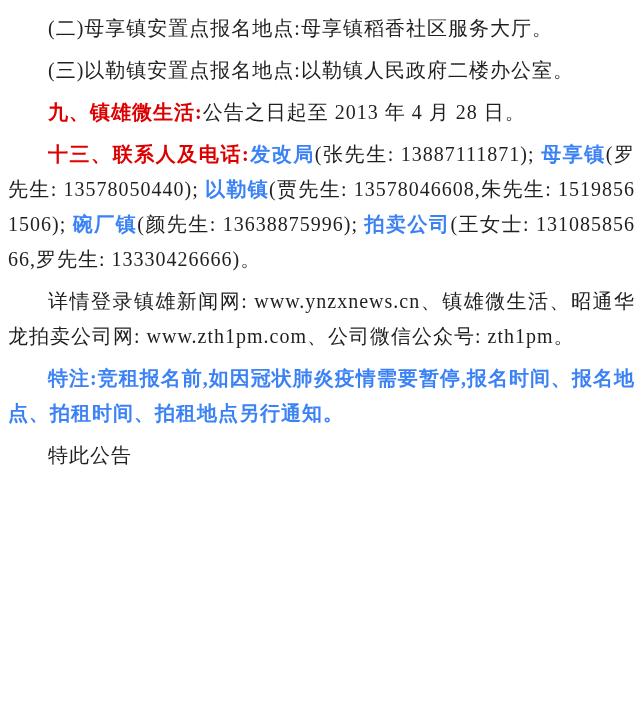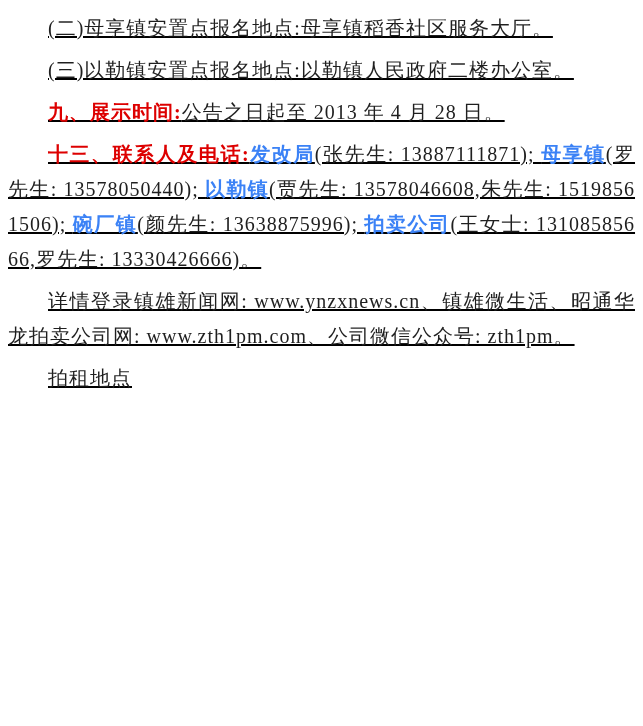--- a/index.html
+++ b/index.html
@@ -19,7 +19,6 @@
     height: 544px;
     padding: 11px 8px 0 8px;
     background: #ffffff;
-    text-decoration: underline;
   }
   .para {
     margin: 0 0 7px 0;

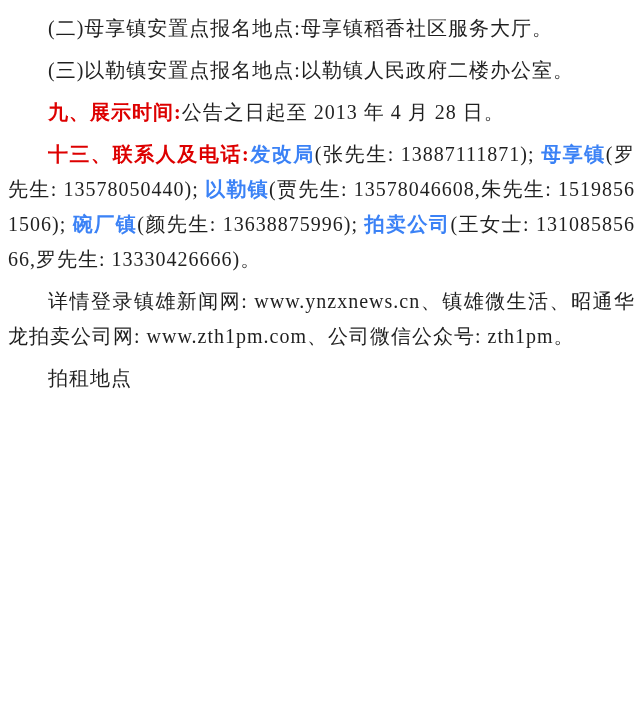--- a/index.html
+++ b/index.html
@@ -49,7 +49,7 @@
 <div class="doc" id="doc-root" style="background: rgb(255, 255, 255);">
     <p class="para"><span class="seg-normal">(二)母享镇安置点报名地点:母享镇稻香社区服务大厅。</span></p>
     <p class="para"><span class="seg-normal">(三)以勒镇安置点报名地点:以勒镇人民政府二楼办公室。</span></p>
-    <p class="para"><span class="seg-red">九、展示时间:</span><span class="seg-normal">公告之日起至 2013 年 4 月 28 日。</span></p>
+    <p class="para"><span class="seg-red">九、镇雄微生活:</span><span class="seg-normal">公告之日起至 2013 年 4 月 28 日。</span></p>
     <p class="para"><span class="seg-red">十三、联系人及电话:</span><span class="seg-bold">发改局</span><span class="seg-normal">(张先生: 13887111871); </span><span class="seg-bold">母享镇</span><span class="seg-normal">(罗先生: 13578050440); </span><span class="seg-bold">以勒镇</span><span class="seg-normal">(贾先生: 13578046608,朱先生: 15198561506); </span><span class="seg-bold">碗厂镇</span><span class="seg-normal">(颜先生: 13638875996); </span><span class="seg-bold">拍卖公司</span><span class="seg-normal">(王女士: 13108585666,罗先生: 13330426666)。</span></p>
     <p class="para"><span class="seg-normal">详情登录镇雄新闻网: www.ynzxnews.cn、镇雄微生活、昭通华龙拍卖公司网: www.zth1pm.com、公司微信公众号: zth1pm。</span></p>
     <p class="para"><span class="seg-normal">拍租地点</span></p>

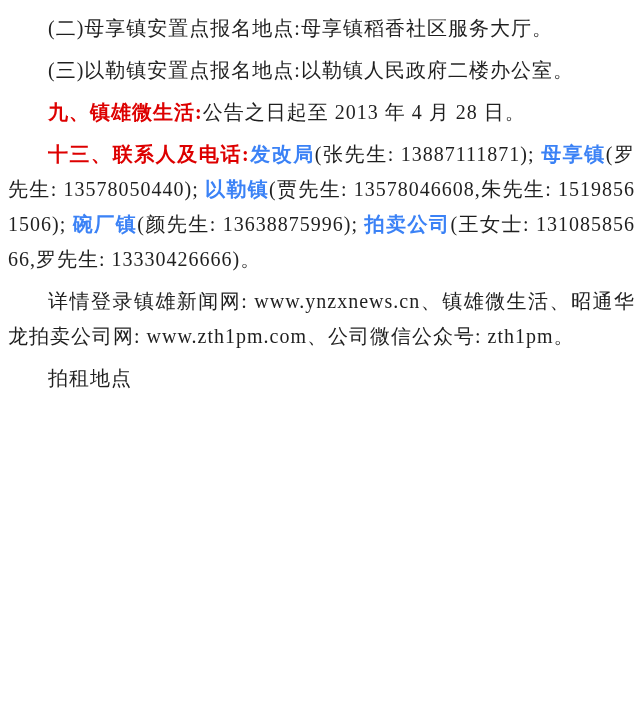--- a/index.html
+++ b/index.html
@@ -52,6 +52,7 @@
     <p class="para"><span class="seg-red">九、镇雄微生活:</span><span class="seg-normal">公告之日起至 2013 年 4 月 28 日。</span></p>
     <p class="para"><span class="seg-red">十三、联系人及电话:</span><span class="seg-bold">发改局</span><span class="seg-normal">(张先生: 13887111871); </span><span class="seg-bold">母享镇</span><span class="seg-normal">(罗先生: 13578050440); </span><span class="seg-bold">以勒镇</span><span class="seg-normal">(贾先生: 13578046608,朱先生: 15198561506); </span><span class="seg-bold">碗厂镇</span><span class="seg-normal">(颜先生: 13638875996); </span><span class="seg-bold">拍卖公司</span><span class="seg-normal">(王女士: 13108585666,罗先生: 13330426666)。</span></p>
     <p class="para"><span class="seg-normal">详情登录镇雄新闻网: www.ynzxnews.cn、镇雄微生活、昭通华龙拍卖公司网: www.zth1pm.com、公司微信公众号: zth1pm。</span></p>
+    <p class="para"><span class="seg-bold">特注:竞租报名前,如因冠状肺炎疫情需要暂停,报名时间、报名地点、拍租时间、拍租地点另行通知。</span></p>
     <p class="para"><span class="seg-normal">拍租地点</span></p>
   </div>
 

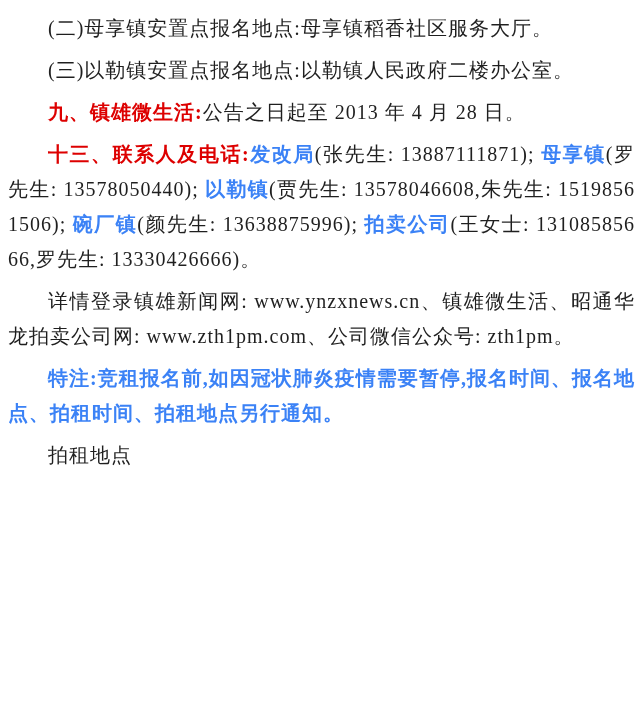--- a/index.html
+++ b/index.html
@@ -53,7 +53,7 @@
     <p class="para"><span class="seg-red">十三、联系人及电话:</span><span class="seg-bold">发改局</span><span class="seg-normal">(张先生: 13887111871); </span><span class="seg-bold">母享镇</span><span class="seg-normal">(罗先生: 13578050440); </span><span class="seg-bold">以勒镇</span><span class="seg-normal">(贾先生: 13578046608,朱先生: 15198561506); </span><span class="seg-bold">碗厂镇</span><span class="seg-normal">(颜先生: 13638875996); </span><span class="seg-bold">拍卖公司</span><span class="seg-normal">(王女士: 13108585666,罗先生: 13330426666)。</span></p>
     <p class="para"><span class="seg-normal">详情登录镇雄新闻网: www.ynzxnews.cn、镇雄微生活、昭通华龙拍卖公司网: www.zth1pm.com、公司微信公众号: zth1pm。</span></p>
     <p class="para"><span class="seg-bold">特注:竞租报名前,如因冠状肺炎疫情需要暂停,报名时间、报名地点、拍租时间、拍租地点另行通知。</span></p>
-    <p class="para"><span class="seg-normal">拍租地点</span></p>
+    <p class="para"><span class="seg-normal">特此公告</span></p>
   </div>
 
 </body></html>

